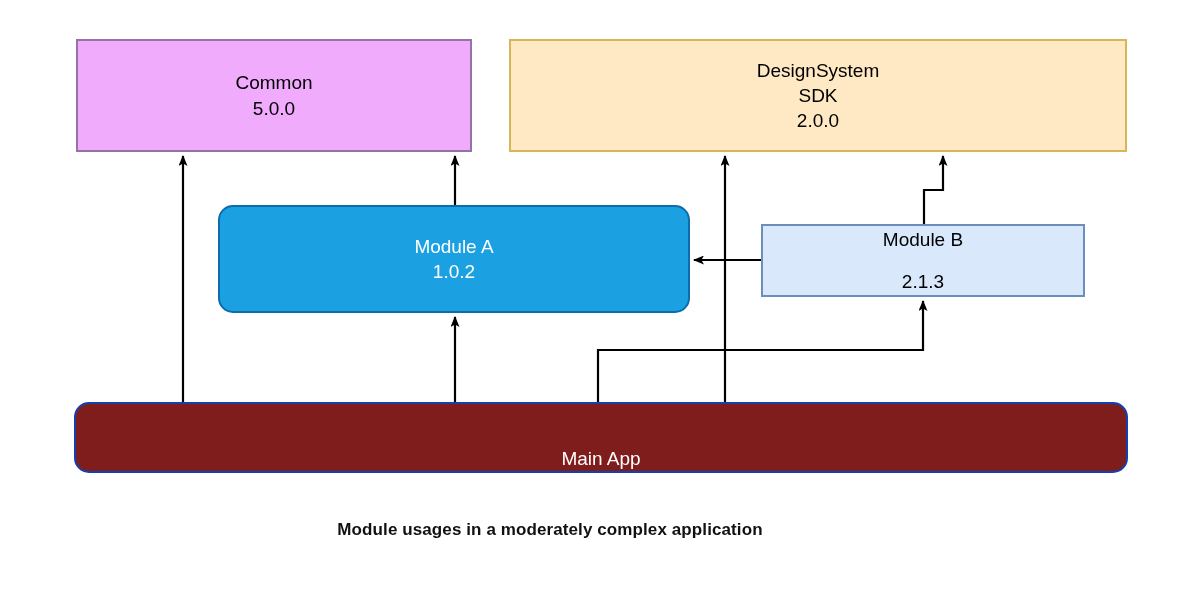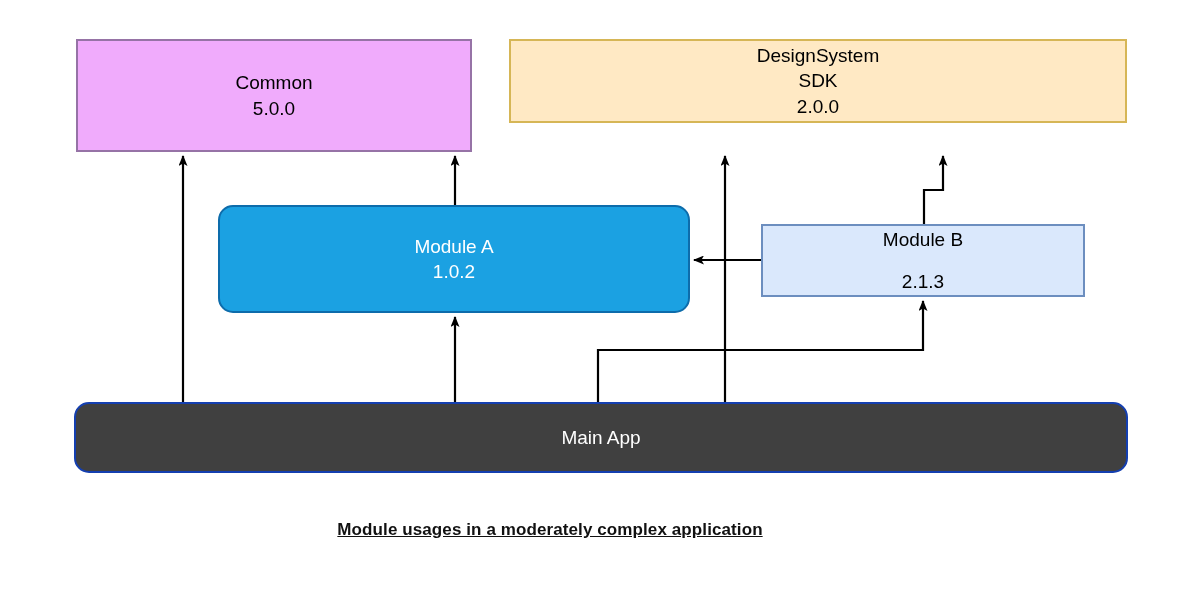--- a/index.html
+++ b/index.html
@@ -50,7 +50,7 @@
 
   .n-common       { left:76px;  top:39px;  width:396px; height:113px;
                     background:#f0abfc; border-color:#9673a6; }
-  .n-designsystem { left:509px; top:39px;  width:618px; height:84px;
+  .n-designsystem { left:509px; top:39px;  width:618px; height:113px;
                     background:#ffe9c4; border-color:#d6b656; }
   .n-modulea      { left:218px; top:205px; width:472px; height:108px;
                     background:#1ba1e2; border-color:#0d6cab; }

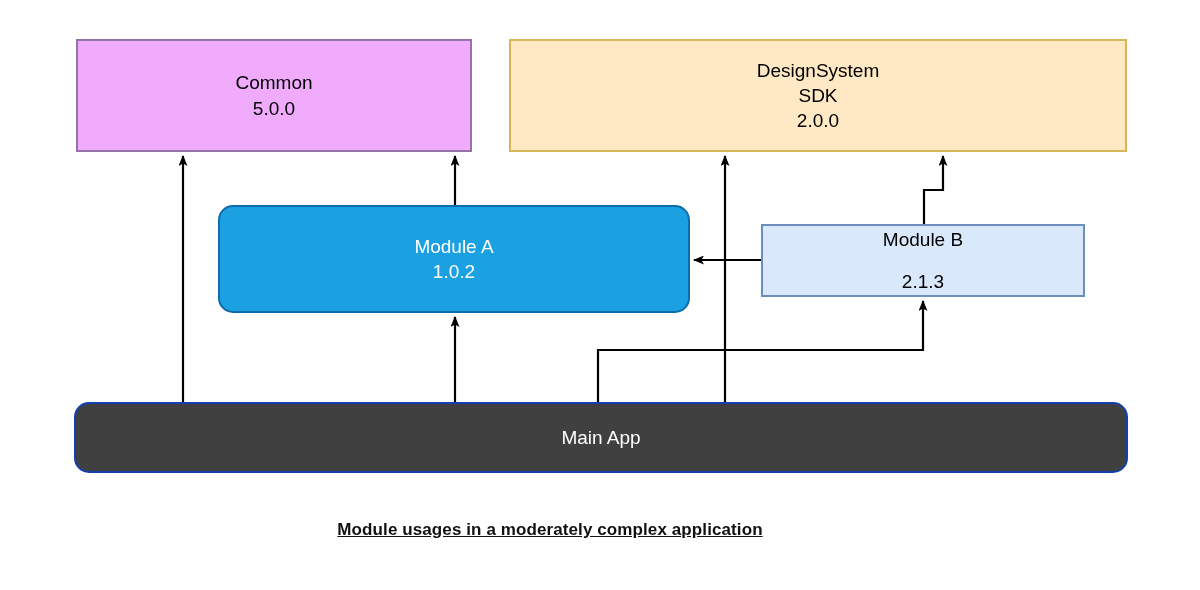--- a/index.html
+++ b/index.html
@@ -57,7 +57,7 @@
   .n-moduleb      { left:761px; top:224px; width:324px; height:73px;
                     background:#dae8fc; border-color:#6c8ebf;gap:16px; }
   .n-mainapp      { left:74px;  top:402px; width:1054px; height:71px;
-                    background:#404040; border-color:#143fb0; }
+                    background:#7f1d1d; border-color:#143fb0;justify-content:flex-end; }
 
   #caption {
     position: absolute;

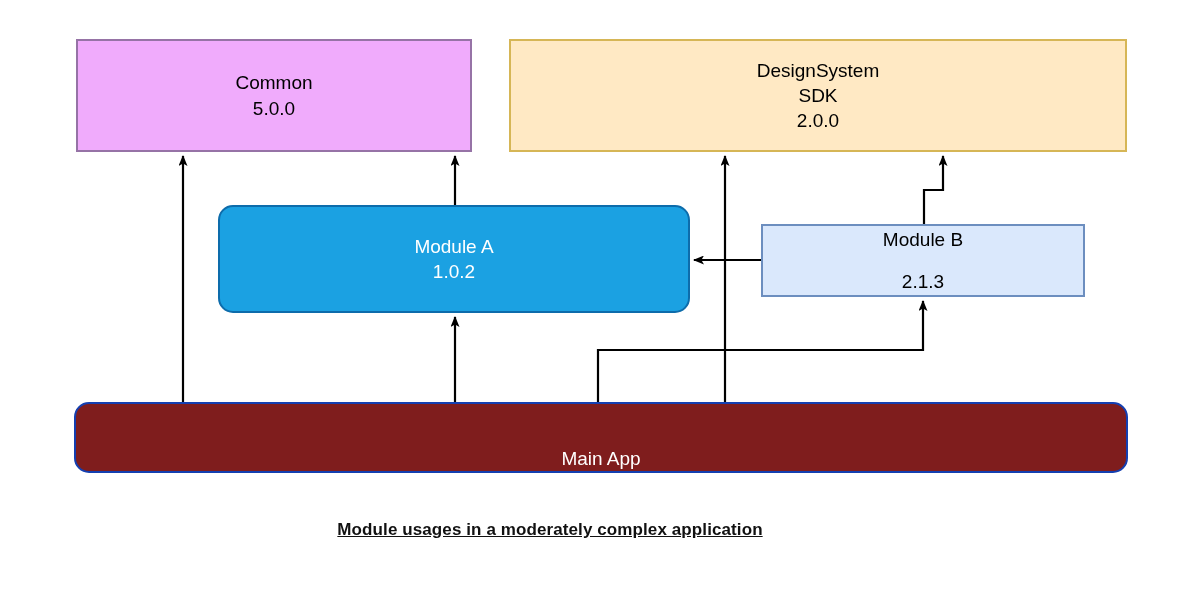--- a/index.html
+++ b/index.html
@@ -70,7 +70,6 @@
     color: #111111;
     letter-spacing: 0.1px;
     z-index: 4;
-    text-decoration: underline;
   }
 </style>
 </head>

